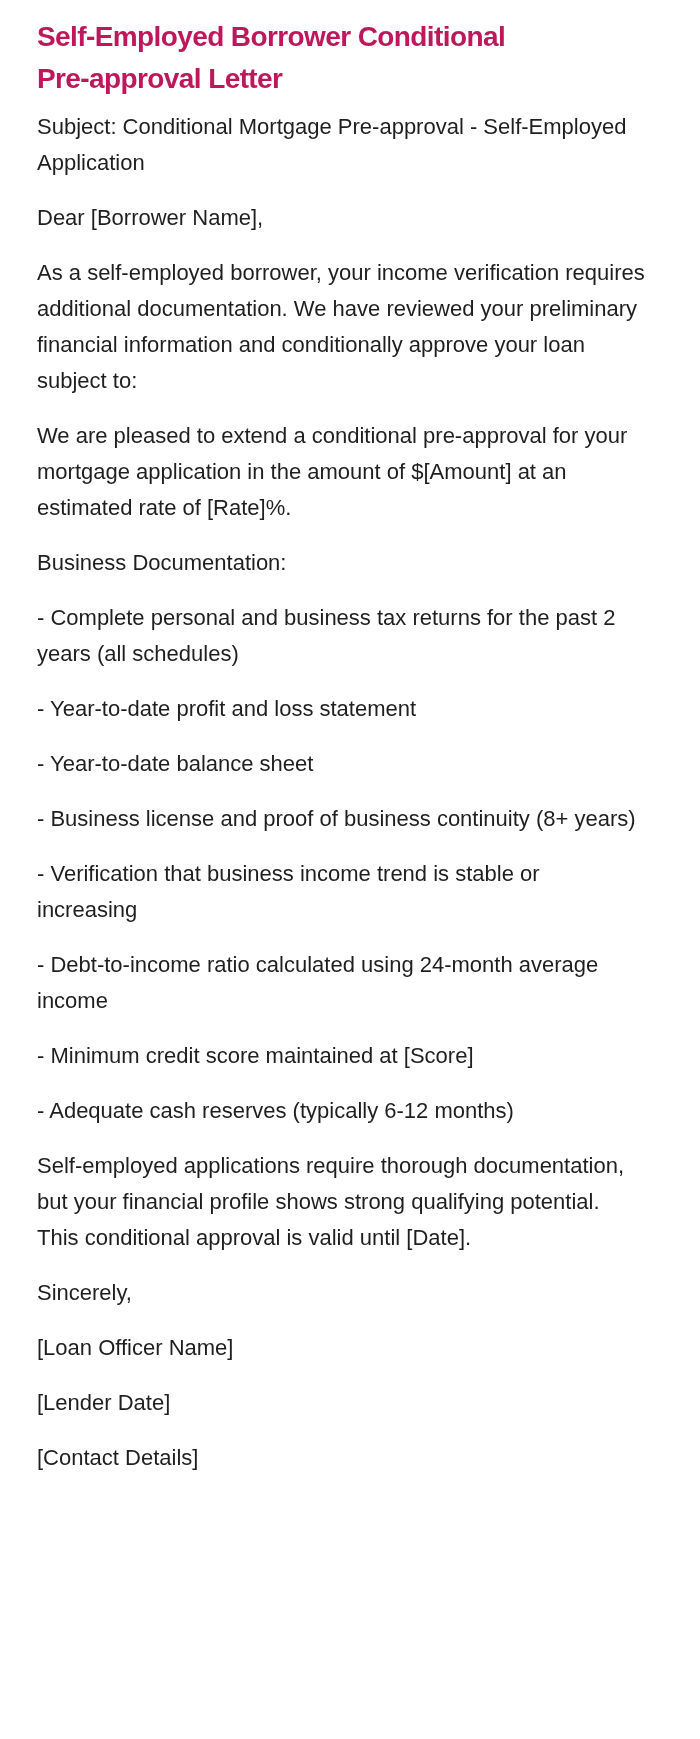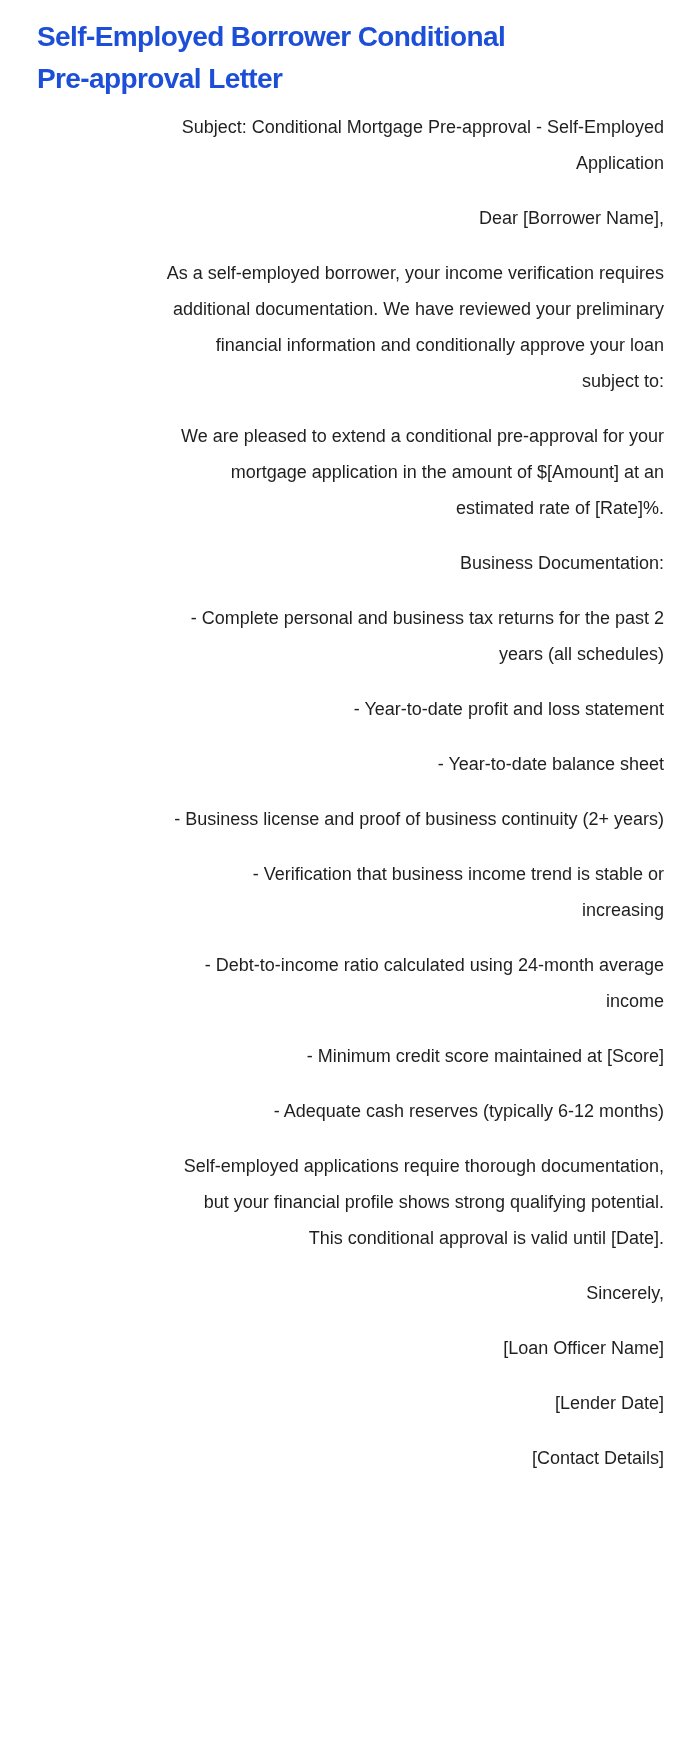--- a/index.html
+++ b/index.html
@@ -25,7 +25,7 @@
     line-height: 42px;
     font-weight: 700;
     letter-spacing: -0.6px;
-    color: #1d4ed8;
+    color: #be185d;
     margin: 0 0 9px 0;
     white-space: pre-line;
   }

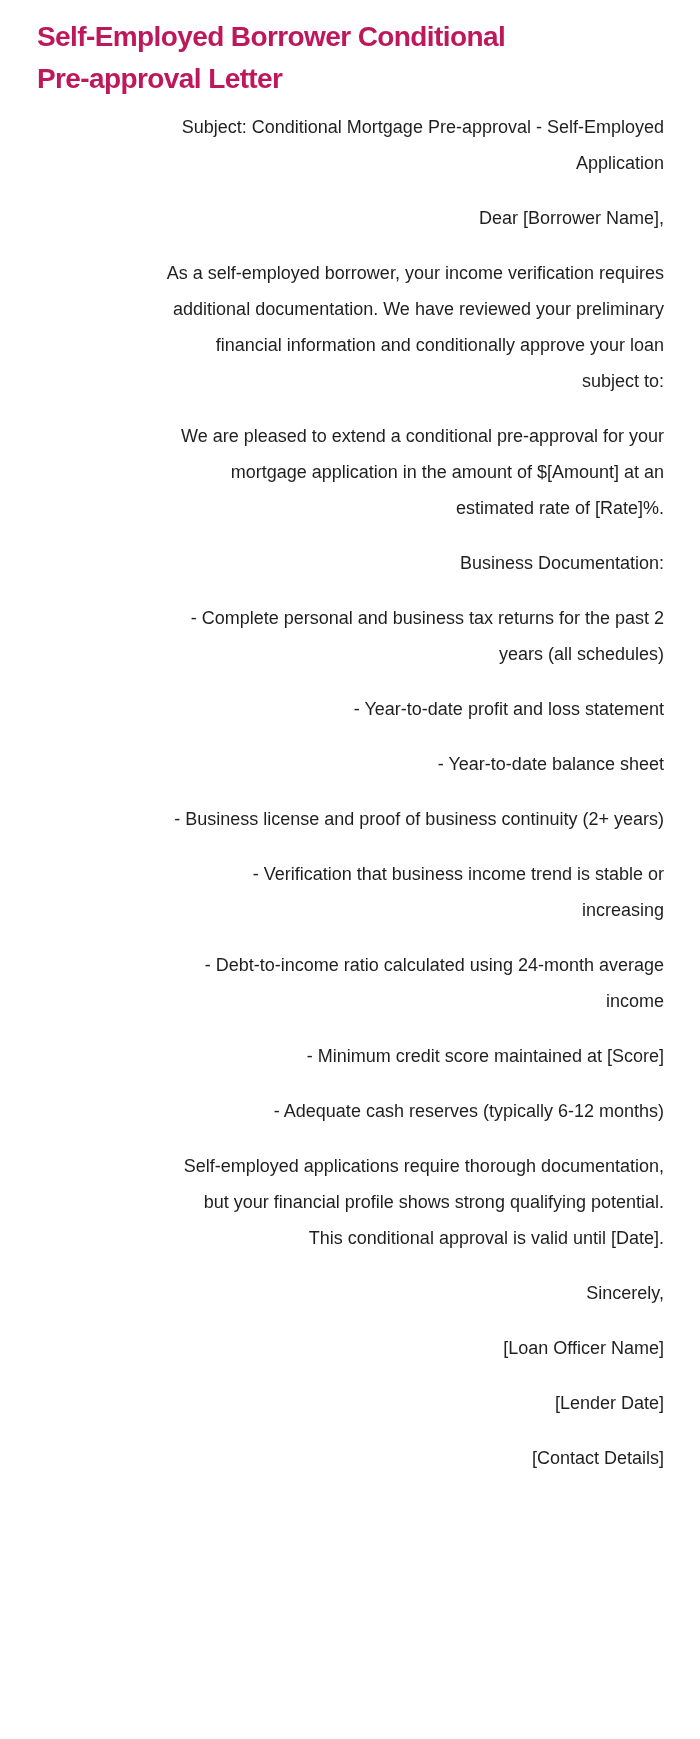--- a/index.html
+++ b/index.html
@@ -30,12 +30,11 @@
     white-space: pre-line;
   }
   p.para {
-    font-size: 18px;
+    font-size: 22px;
     line-height: 36px;
     font-weight: 400;
-    margin: 0 0 19px 17px;
+    margin: 0 0 19px 0;
     white-space: pre-line;
-    text-align: right;
   }
 </style>
 </head>

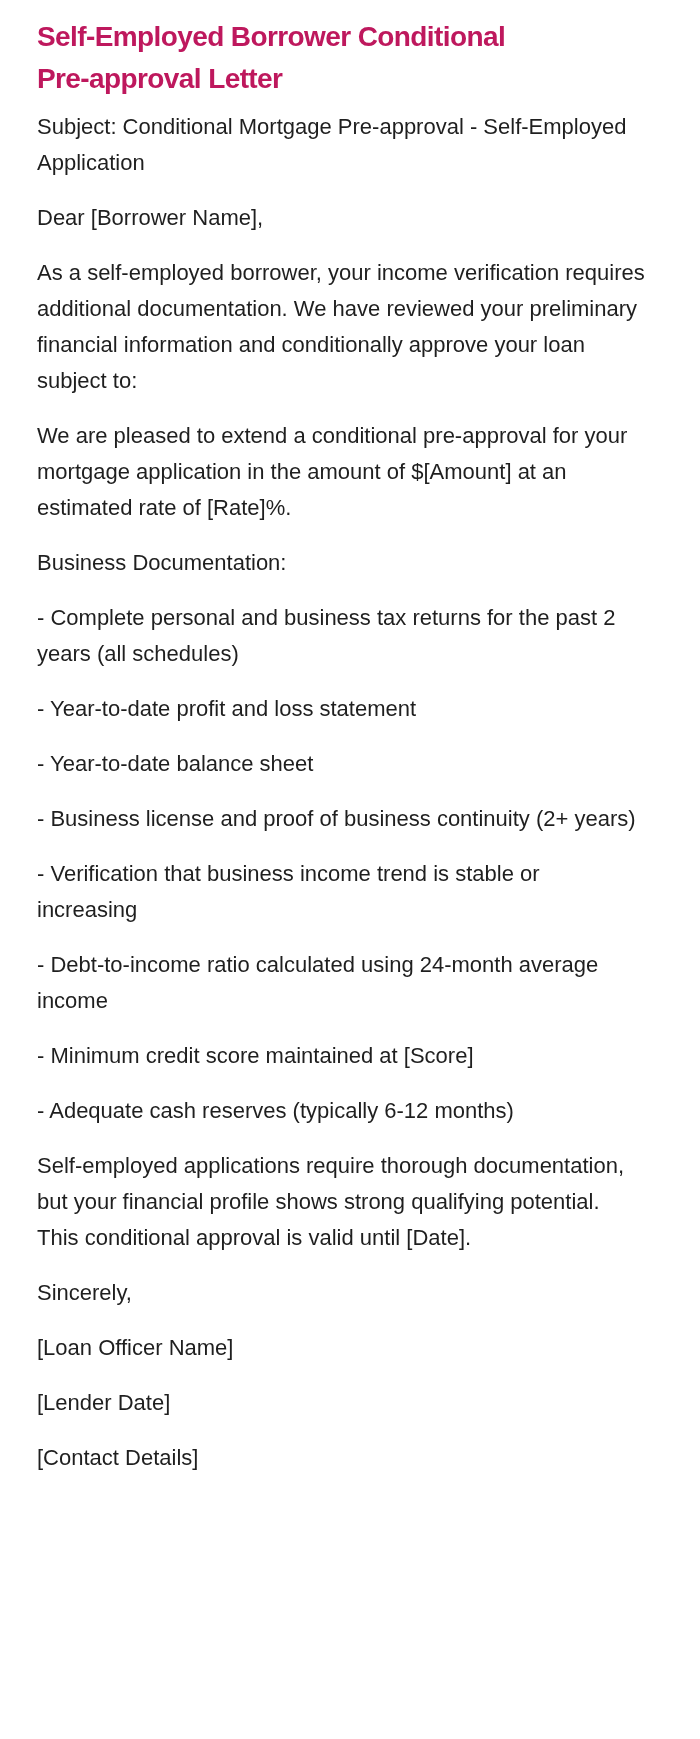--- a/index.html
+++ b/index.html
@@ -60,7 +60,7 @@
 years (all schedules)</p>
   <p class="para">- Year-to-date profit and loss statement</p>
   <p class="para">- Year-to-date balance sheet</p>
-  <p class="para">- Business license and proof of business continuity (2+ years)</p>
+  <p class="para">- Business license and proof of business continuity (8+ years)</p>
 
   <p class="para">- Verification that business income trend is stable or
 increasing</p>

